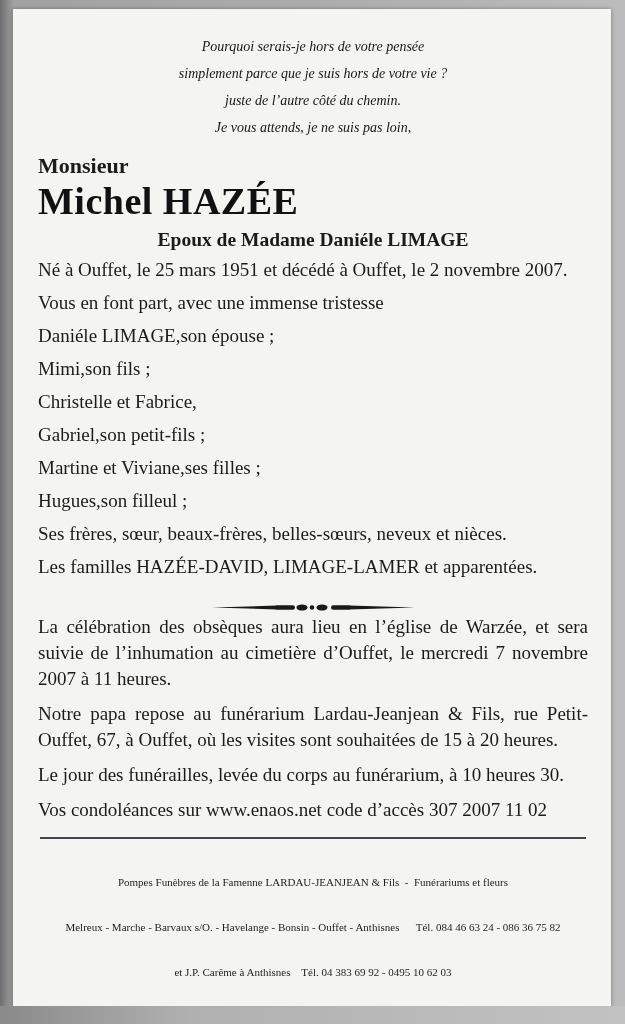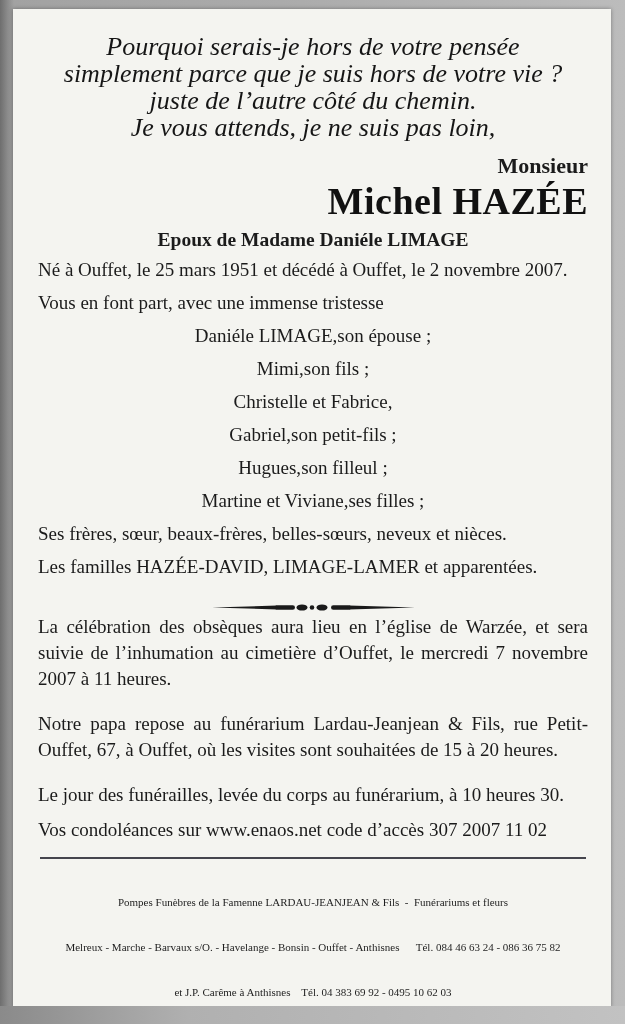--- a/index.html
+++ b/index.html
@@ -38,7 +38,7 @@
   .verse {
     text-align: center;
     font-style: italic;
-    font-size: 26px;
+    font-size: 14px;
     line-height: 27px;
     color: #161616;
   }

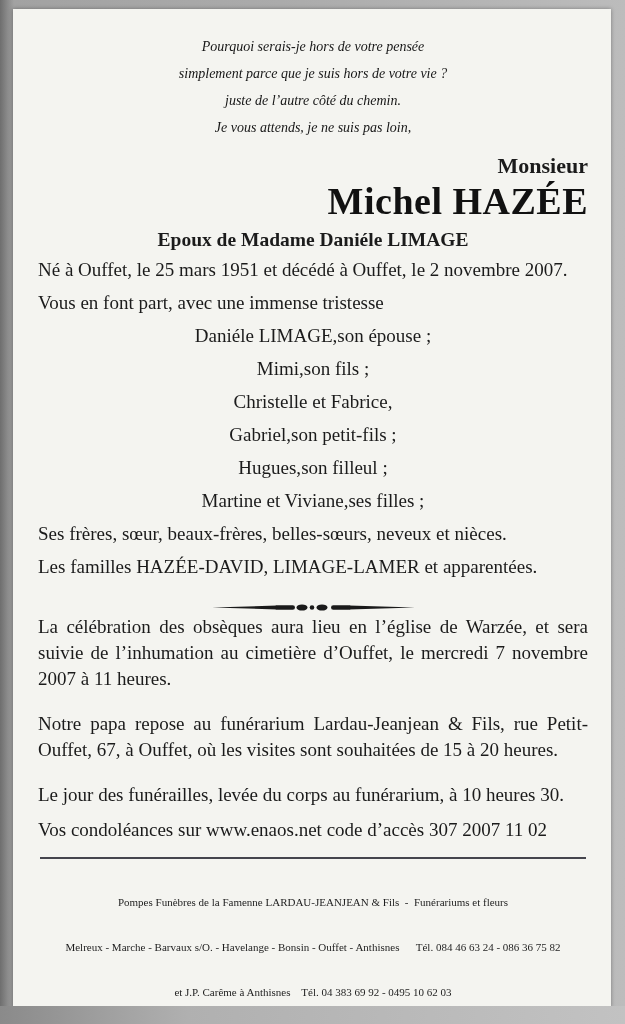--- a/index.html
+++ b/index.html
@@ -43,7 +43,7 @@
     color: #161616;
   }
   .honorific {
-    text-align: right;
+    text-align: left;
     font-weight: bold;
     font-size: 22px;
     line-height: 27px;

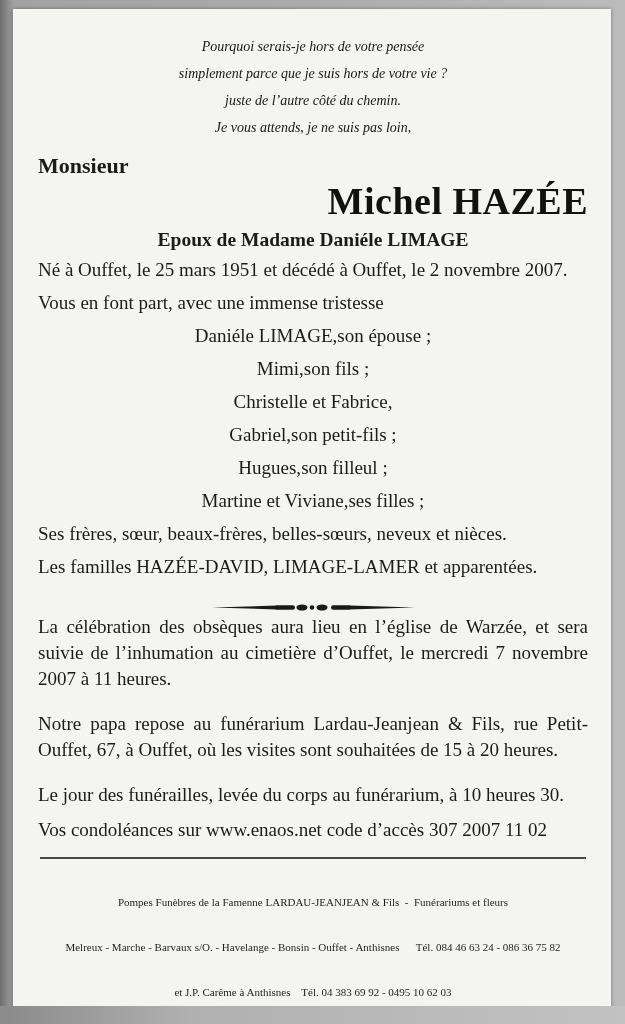--- a/index.html
+++ b/index.html
@@ -50,7 +50,7 @@
     margin-top: 11px;
   }
   .deceased-name {
-    text-align: right;
+    text-align: left;
     font-weight: bold;
     font-size: 38px;
     line-height: 44px;

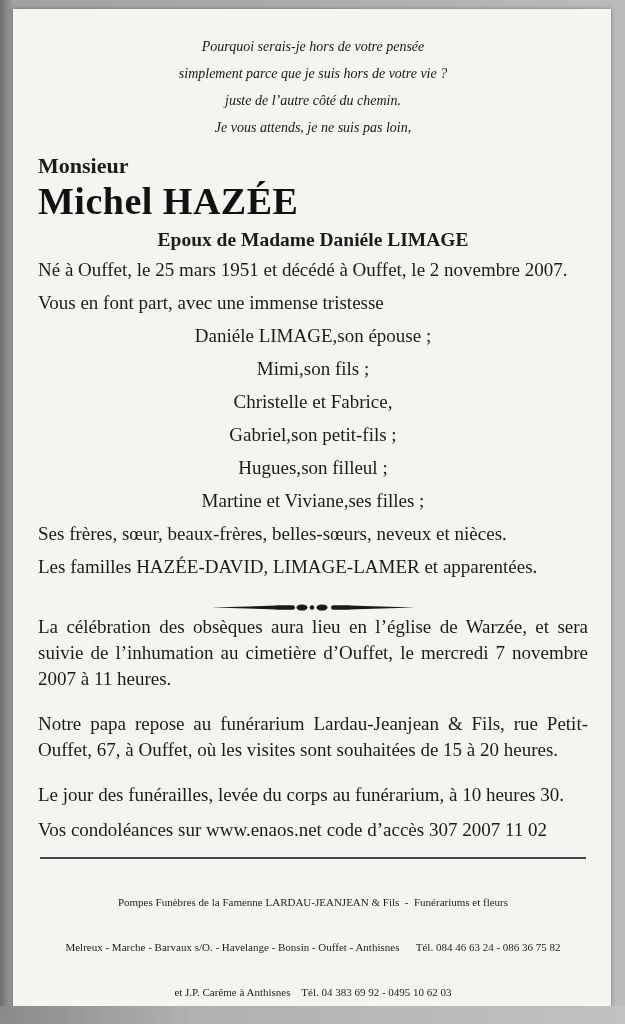--- a/index.html
+++ b/index.html
@@ -73,7 +73,7 @@
   }
   .relative-row {
     display: flex;
-    justify-content: center;
+    justify-content: flex-start;
     align-items: baseline;
     margin-top: 7px;
     line-height: 26px;

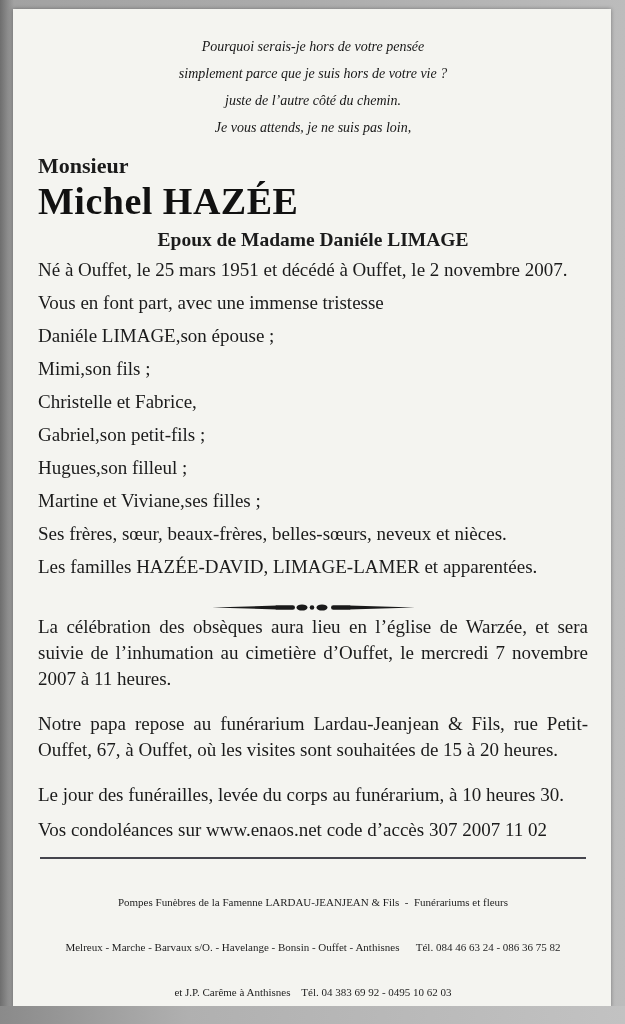--- a/index.html
+++ b/index.html
@@ -143,12 +143,12 @@
       <span>son petit-fils ;</span>
     </div>
     <div class="relative-row">
+      <span>Martine et Viviane,</span>
+      <span>ses filles ;</span>
+    </div>
+    <div class="relative-row">
       <span>Hugues,</span>
       <span>son filleul ;</span>
-    </div>
-    <div class="relative-row">
-      <span>Martine et Viviane,</span>
-      <span>ses filles ;</span>
     </div>
   </div>
 

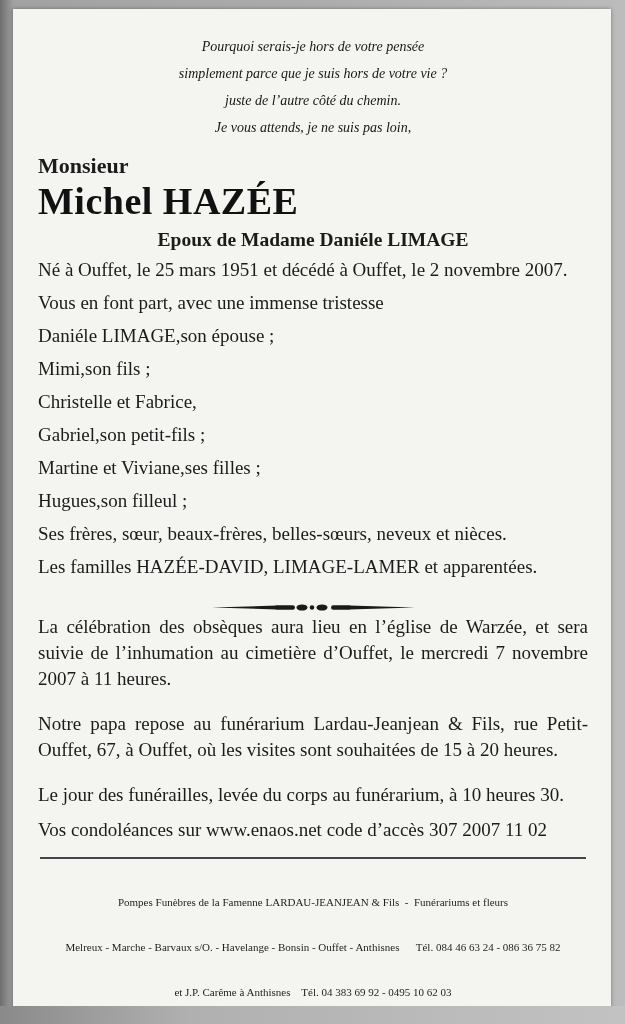--- a/index.html
+++ b/index.html
@@ -66,7 +66,7 @@
   }
   .para {
     text-align: justify;
-    margin-top: 19px;
+    margin-top: 9px;
   }
   .announce {
     margin-top: 7px;

